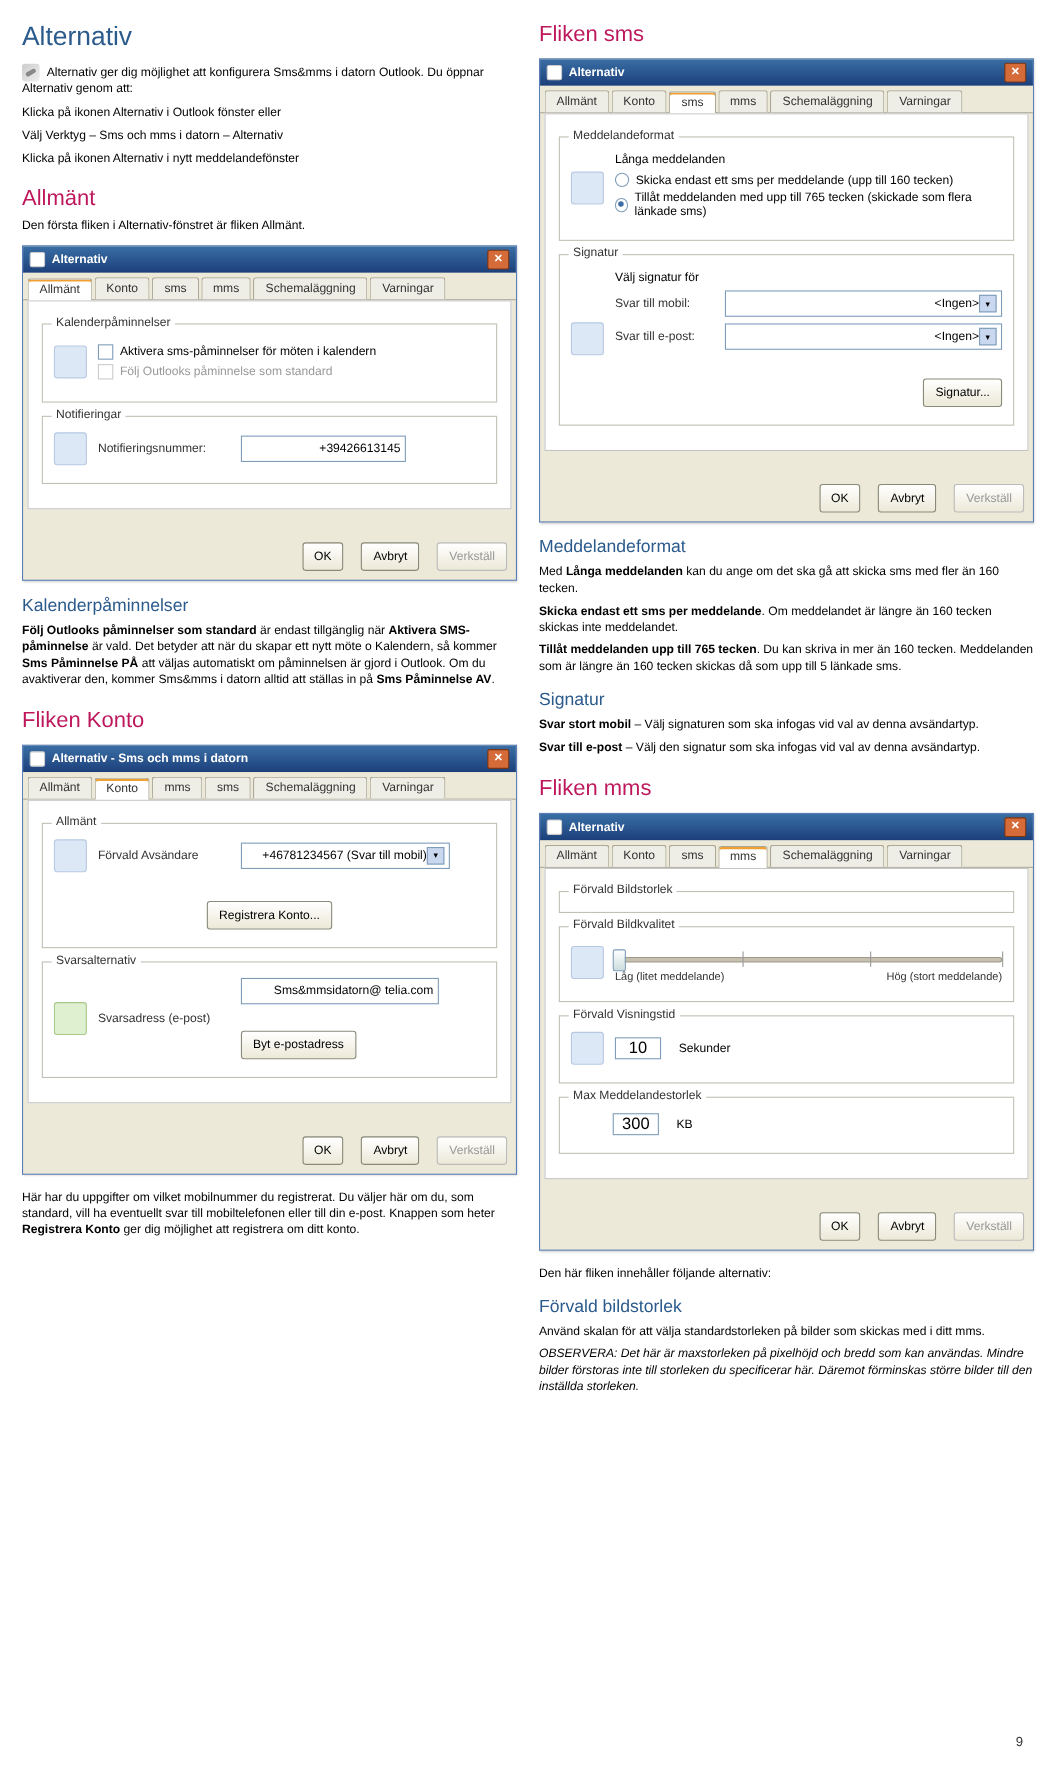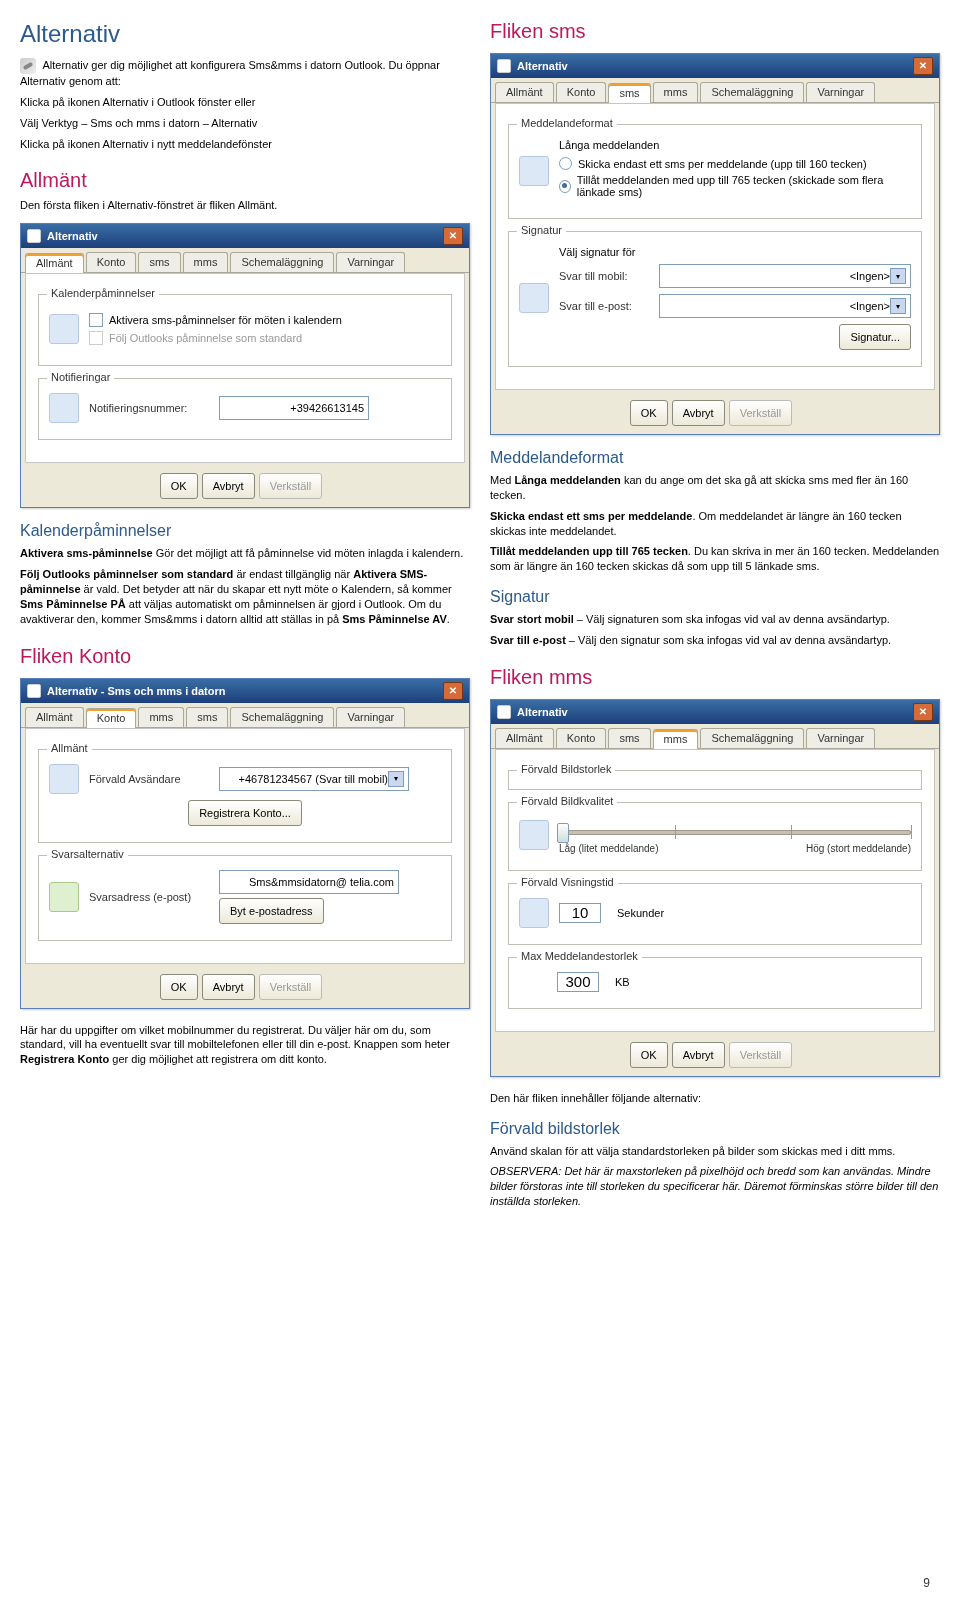--- a/index.html
+++ b/index.html
@@ -127,7 +127,7 @@
   }
   .combo .arrow{width:14px;height:14px;background:#c9d8ef;border:1px solid #7f9db9;display:flex;align-items:center;justify-content:center;font-size:8px;}
   .btn {
-    border:1px solid #8a8a7b;background:linear-gradient(#fff,#ece9d8);padding:2px 10px;height:20px;border-radius:3px;font-size:11px;display:inline-flex;align-items:center;
+    border:1px solid #8a8a7b;background:linear-gradient(#fff,#ece9d8);padding:2px 10px;height:20px;border-radius:3px;font-size:11px;display:inline-flex;align-items:center;margin-top:20px;
   }
   .btn.disabled{color:#999;border-color:#bbb;}
   .btnrow{display:flex;justify-content:center;gap:4px;padding:6px 8px 8px 0;}

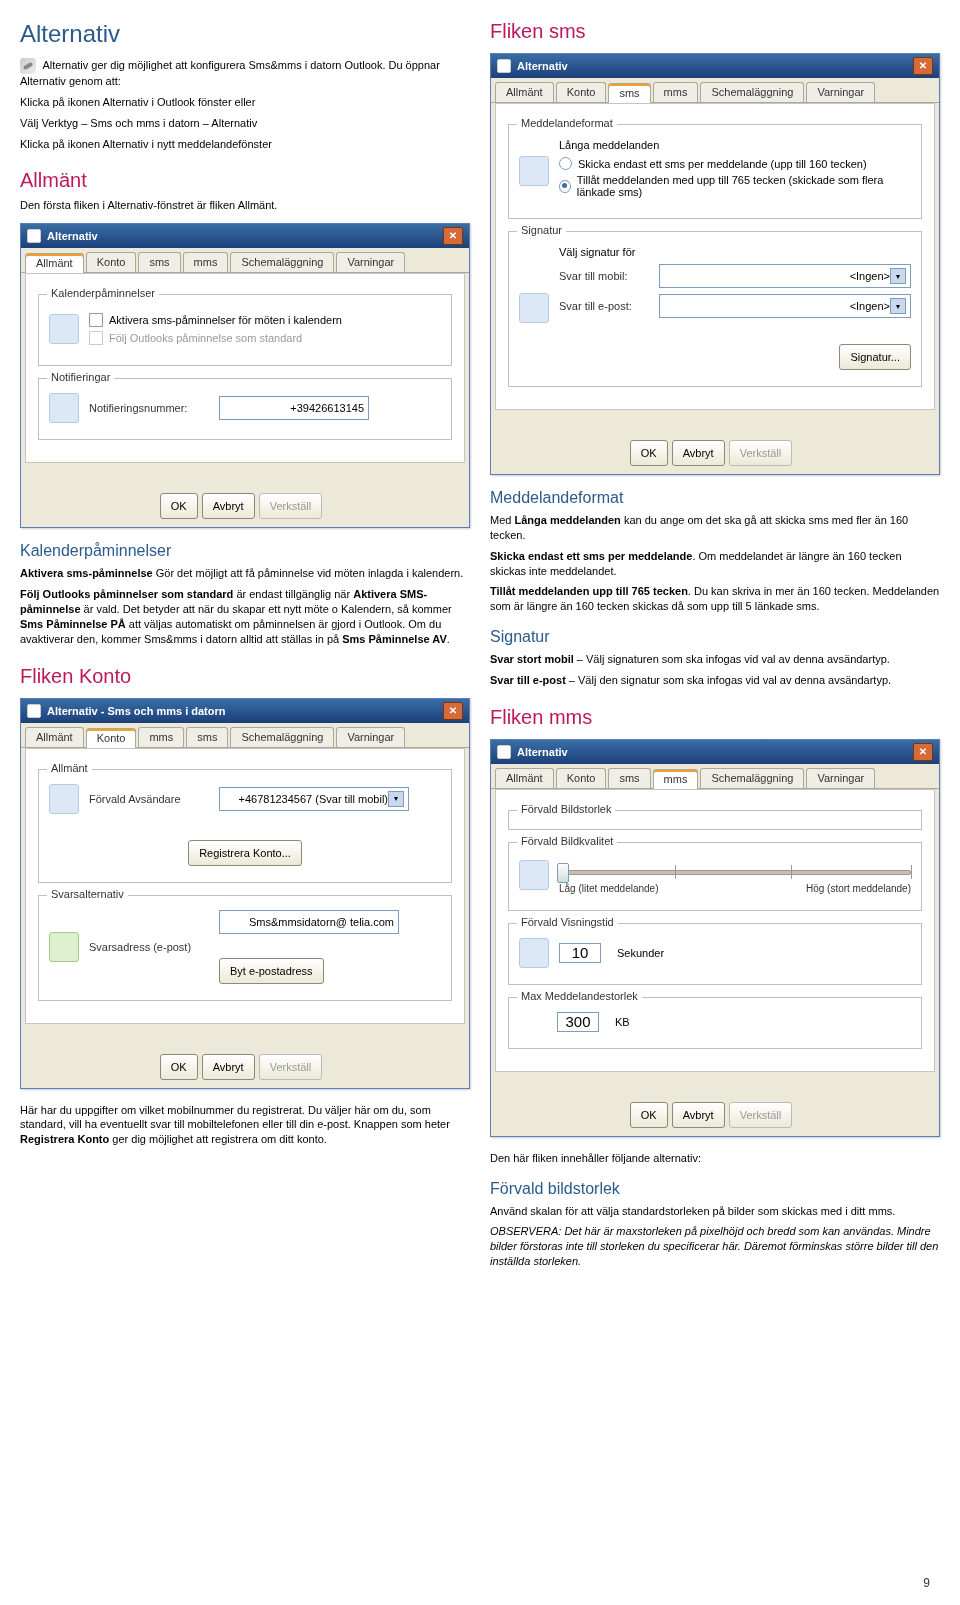--- a/index.html
+++ b/index.html
@@ -130,7 +130,7 @@
     border:1px solid #8a8a7b;background:linear-gradient(#fff,#ece9d8);padding:2px 10px;height:20px;border-radius:3px;font-size:11px;display:inline-flex;align-items:center;margin-top:20px;
   }
   .btn.disabled{color:#999;border-color:#bbb;}
-  .btnrow{display:flex;justify-content:center;gap:4px;padding:6px 8px 8px 0;}
+  .btnrow{display:flex;justify-content:flex-end;gap:16px;padding:6px 8px 8px 0;}
   .checkbox{width:12px;height:12px;border:1px solid #7f9db9;background:#fff;display:inline-block;}
   .radio{width:11px;height:11px;border:1px solid #7f9db9;border-radius:50%;background:#fff;display:inline-block;position:relative;}
   .radio.checked::after{content:"";position:absolute;width:5px;height:5px;background:#3a6ea5;border-radius:50%;top:2px;left:2px;}

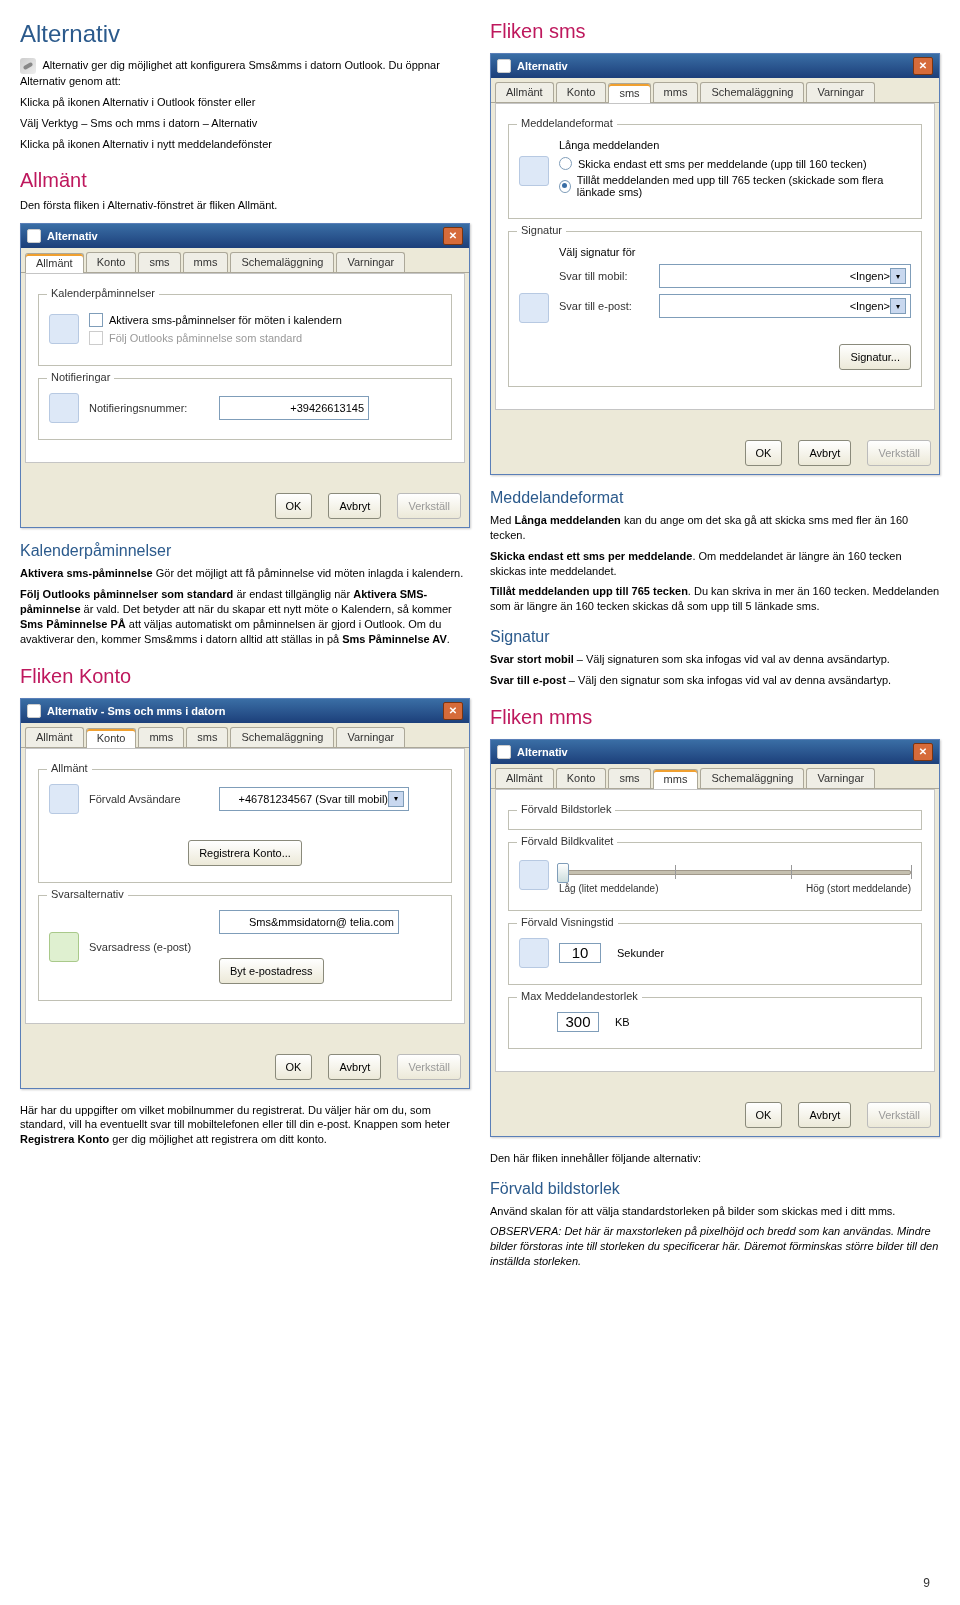--- a/index.html
+++ b/index.html
@@ -211,7 +211,6 @@
     </div>
 
     <h3 class="blue">Kalenderpåminnelser</h3>
-    <p><b>Aktivera sms-påminnelse</b><span> Gör det möjligt att få påminnelse vid möten inlagda i kalendern.</span></p>
     <p><b>Följ Outlooks påminnelser som standard</b><span> är endast tillgänglig när </span><b>Aktivera SMS-påminnelse</b><span> är vald. Det betyder att när du skapar ett nytt möte o Kalendern, så kommer </span><b>Sms Påminnelse PÅ</b><span> att väljas automatiskt om påminnelsen är gjord i Outlook. Om du avaktiverar den, kommer Sms&amp;mms i datorn alltid att ställas in på </span><b>Sms Påminnelse AV</b><span>.</span></p>
 
     <h2 class="blue">Fliken Konto</h2>

